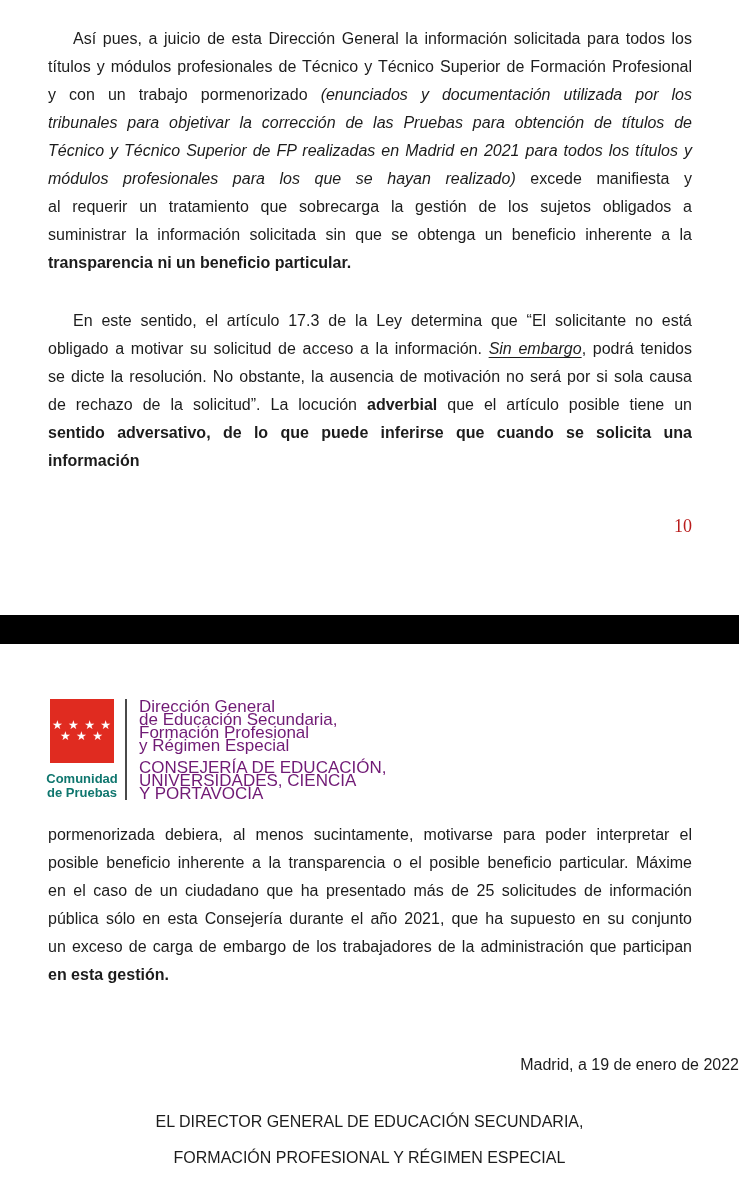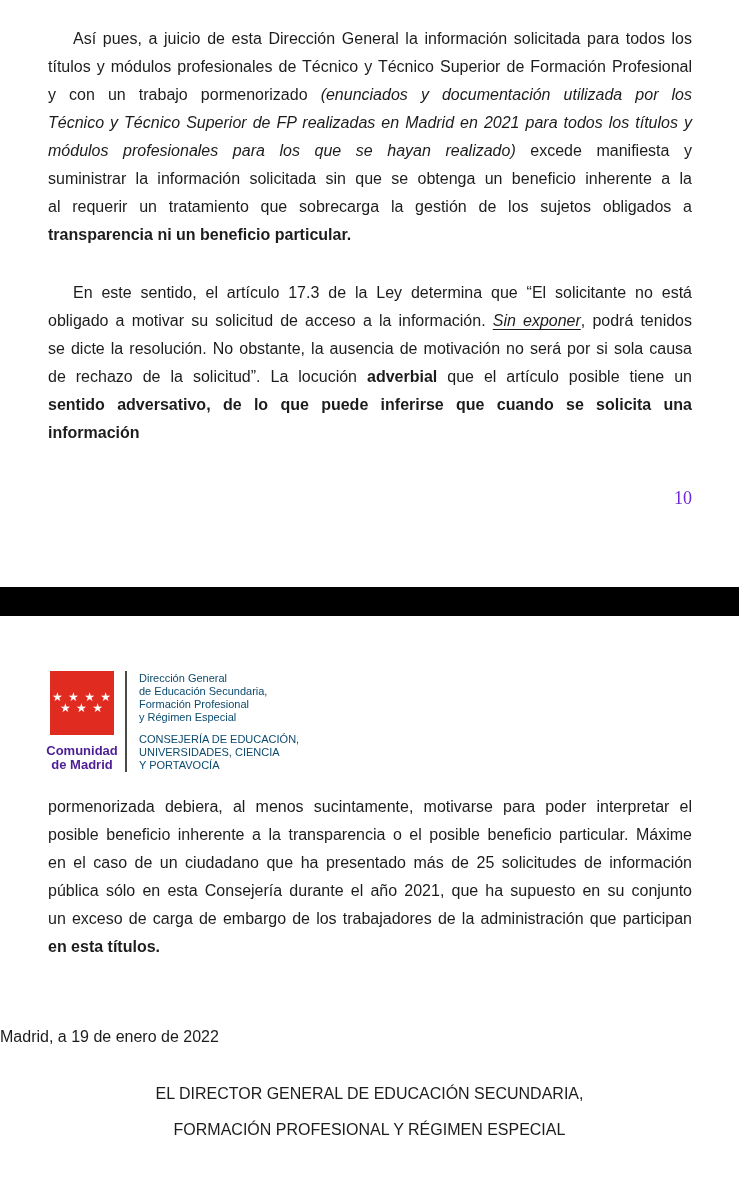--- a/index.html
+++ b/index.html
@@ -124,6 +124,7 @@
         <div class="tline indent"><span>Así pues, a juicio de esta Dirección General la información solicitada para todos los</span></div>
         <div class="tline"><span>títulos y módulos profesionales de Técnico y Técnico Superior de Formación Profesional</span></div>
         <div class="tline"><span>y con un trabajo pormenorizado </span><span class="it">(enunciados y documentación utilizada por los</span></div>
+        <div class="tline"><span class="it">tribunales para objetivar la corrección de las Pruebas para obtención de títulos de</span></div>
         <div class="tline"><span class="it">Técnico y Técnico Superior de FP realizadas en Madrid en 2021 para todos los títulos y</span></div>
         <div class="tline"><span class="it">módulos profesionales para los que se hayan realizado)</span><span> excede manifiesta y</span></div>
         <div class="tline"><span>suministrar la información solicitada sin que se obtenga un beneficio inherente a la</span></div>

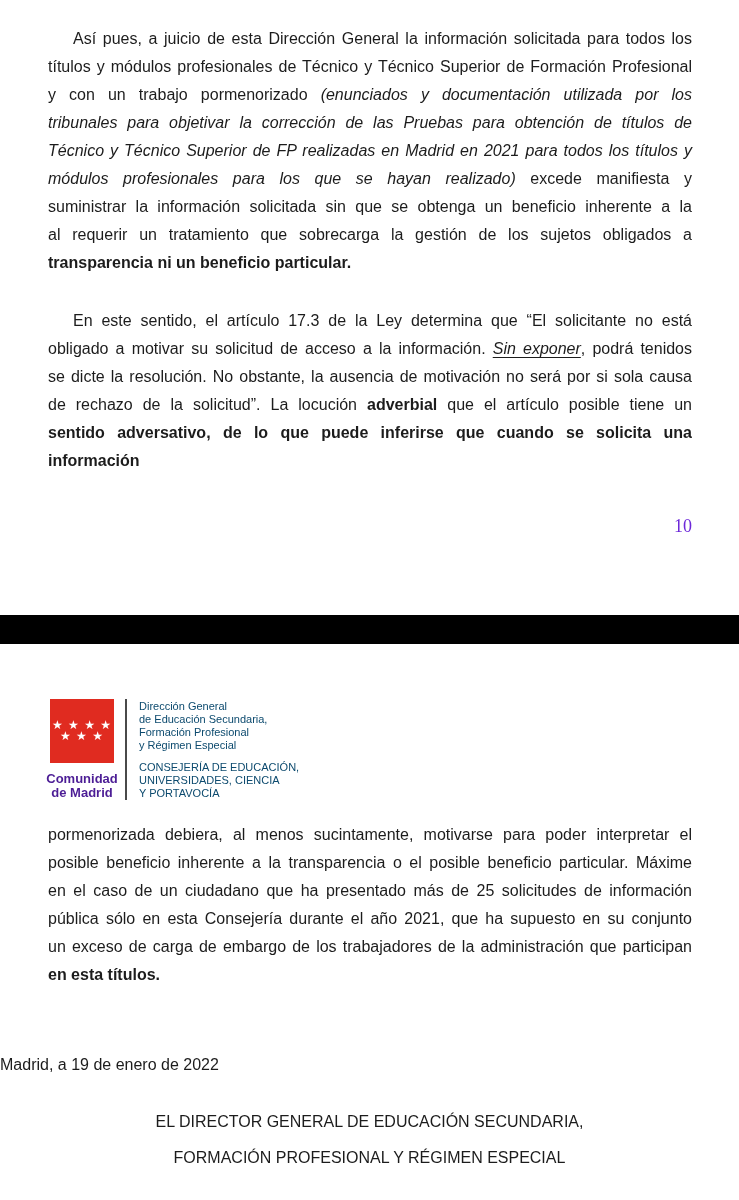--- a/index.html
+++ b/index.html
@@ -127,8 +127,8 @@
         <div class="tline"><span class="it">tribunales para objetivar la corrección de las Pruebas para obtención de títulos de</span></div>
         <div class="tline"><span class="it">Técnico y Técnico Superior de FP realizadas en Madrid en 2021 para todos los títulos y</span></div>
         <div class="tline"><span class="it">módulos profesionales para los que se hayan realizado)</span><span> excede manifiesta y</span></div>
+        <div class="tline"><span>al requerir un tratamiento que sobrecarga la gestión de los sujetos obligados a</span></div>
         <div class="tline"><span>suministrar la información solicitada sin que se obtenga un beneficio inherente a la</span></div>
-        <div class="tline"><span>al requerir un tratamiento que sobrecarga la gestión de los sujetos obligados a</span></div>
         <div class="tline last"><span>transparencia ni un beneficio particular.</span></div>
       </div>
     <div class="para">

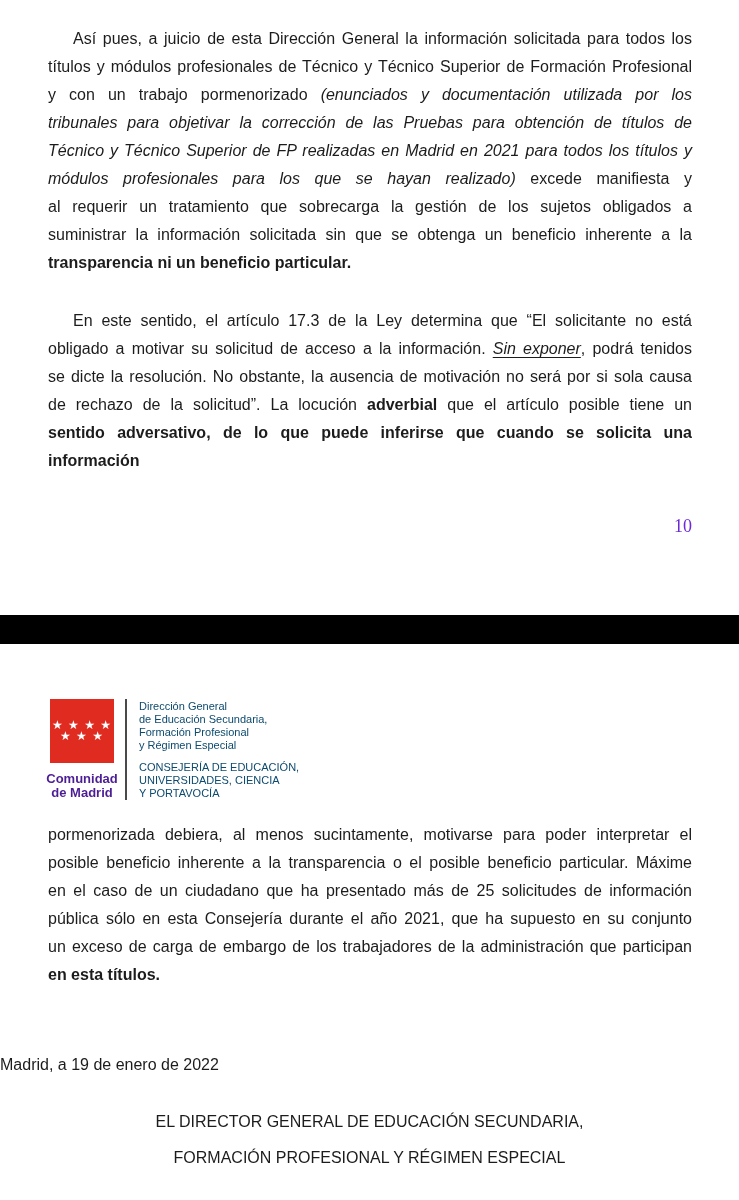--- a/index.html
+++ b/index.html
@@ -133,7 +133,7 @@
       </div>
     <div class="para">
         <div class="tline indent"><span>En este sentido, el artículo 17.3 de la Ley determina que “El solicitante no está</span></div>
-        <div class="tline"><span>obligado a motivar su solicitud de acceso a la información. </span><span class="it ul">Sin exponer</span><span>, podrá tenidos</span></div>
+        <div class="tline"><span>obligado a motivar su solicitud de acceso a la información. </span><span class="it ul">Sin embargo</span><span>, podrá tenidos</span></div>
         <div class="tline"><span>se dicte la resolución. No obstante, la ausencia de motivación no será por si sola causa</span></div>
         <div class="tline"><span>de rechazo de la solicitud”. La locución </span><span class="bd">adverbial</span><span> que el artículo posible tiene un</span></div>
         <div class="tline last"><span>sentido adversativo, de lo que puede inferirse que cuando se solicita una información</span></div>

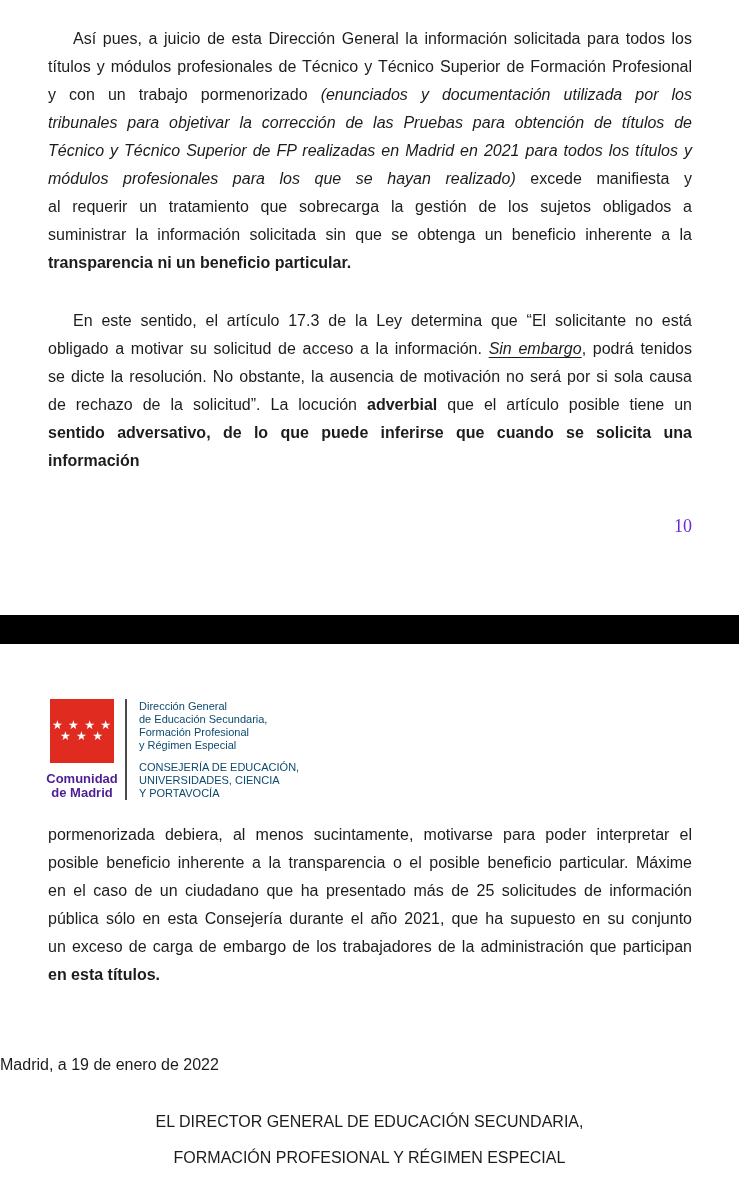--- a/index.html
+++ b/index.html
@@ -33,7 +33,7 @@
     font-family: "Liberation Serif", serif;
     font-size: 18px;
     line-height: 22px;
-    color: #6d28d9;
+    color: #b91c1c;
   }
 
   

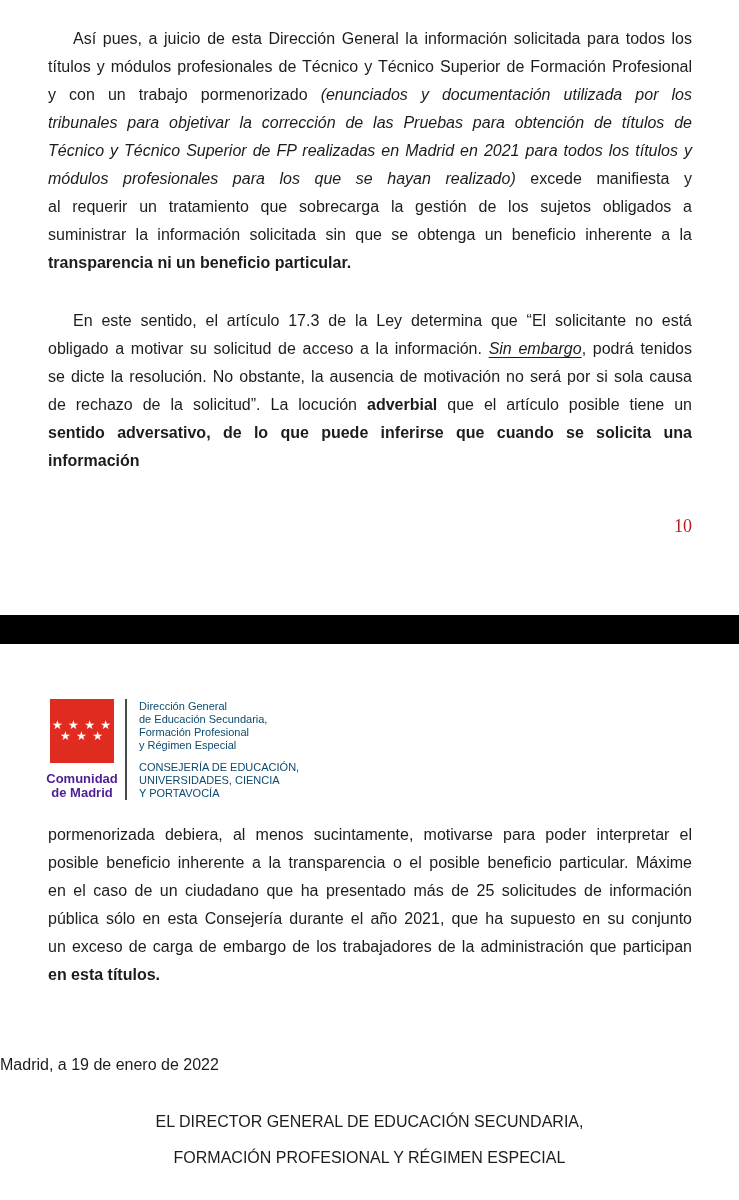--- a/index.html
+++ b/index.html
@@ -91,9 +91,9 @@
   .org-col {
     margin-left: 12px;
     padding-top: 1px;
-    font-size: 11px;
+    font-size: 17px;
     line-height: 13px;
-    color: #0c4a6e;
+    color: #701a75;
   }
   .org-group2 { margin-top: 9px; }
 

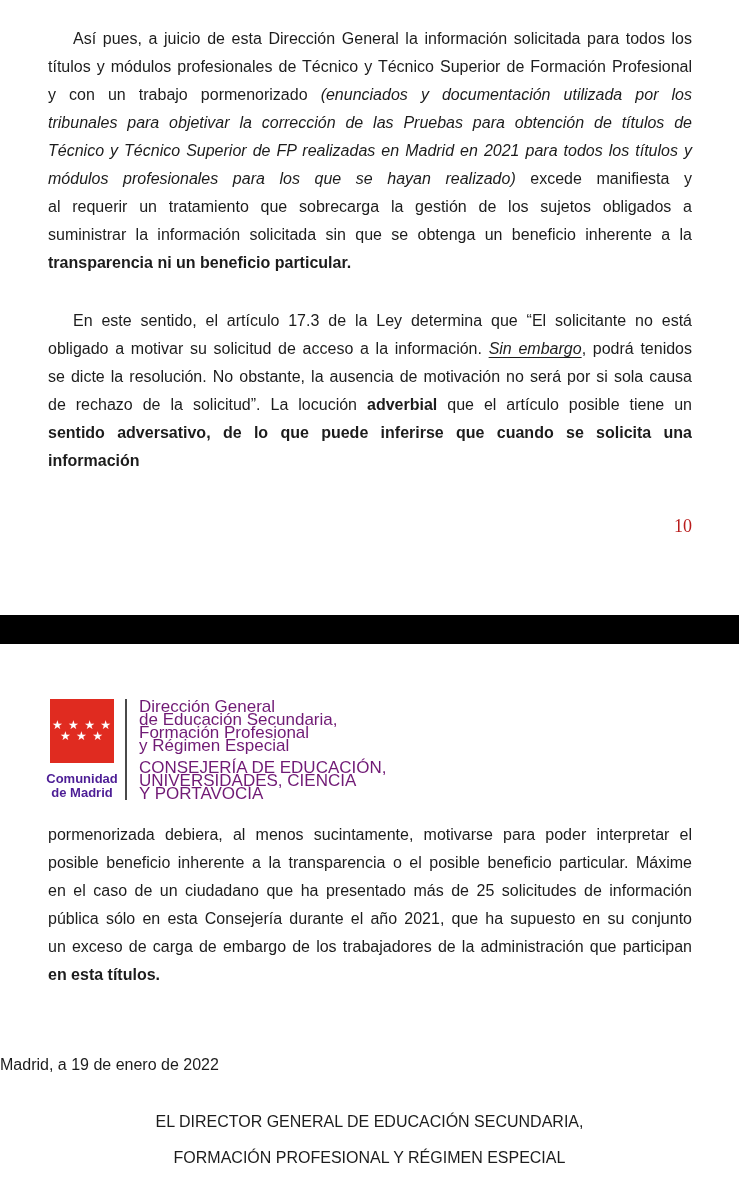--- a/index.html
+++ b/index.html
@@ -78,7 +78,7 @@
     font-size: 13px;
     line-height: 14px;
     text-align: center;
-    color: #4c1d95;
+    color: #0f766e;
     white-space: nowrap;
   }
   .lh-divider {

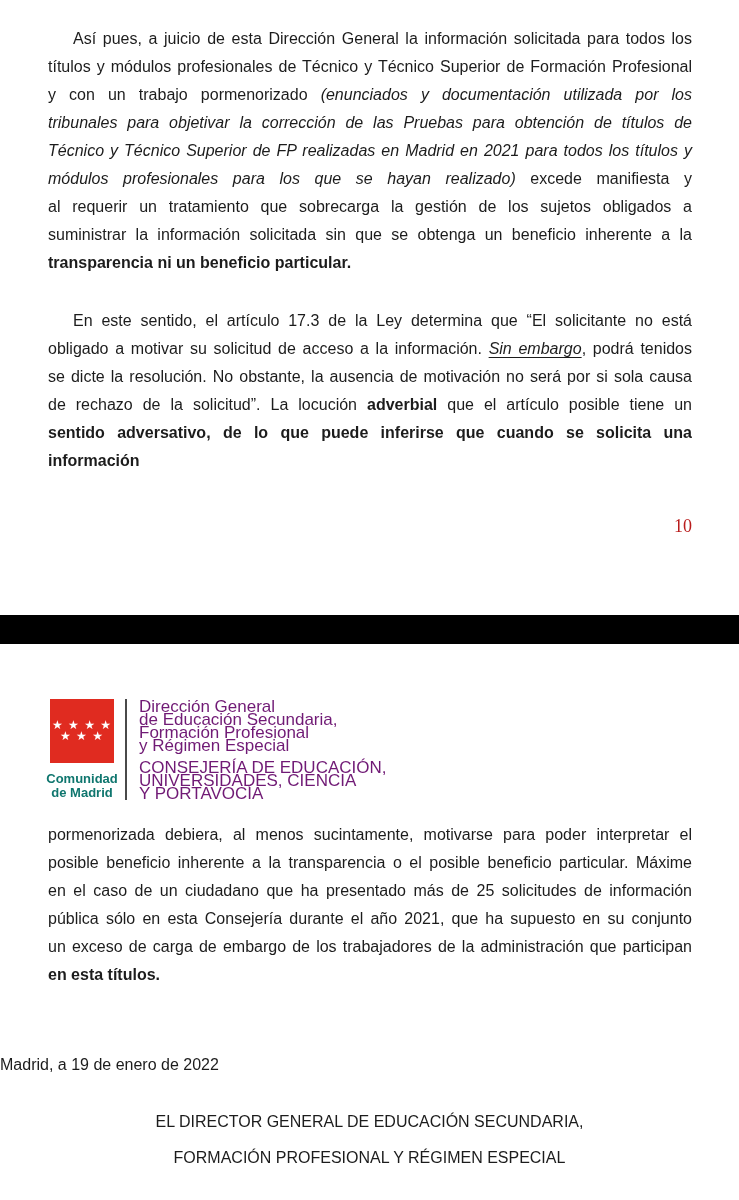--- a/index.html
+++ b/index.html
@@ -151,7 +151,7 @@
       </div>
       <div class="brand-name">
         <div>Comunidad</div>
-        <div>de Madrid</div>
+        <div>de Pruebas</div>
       </div>
     </div>
     <div class="lh-divider"></div>

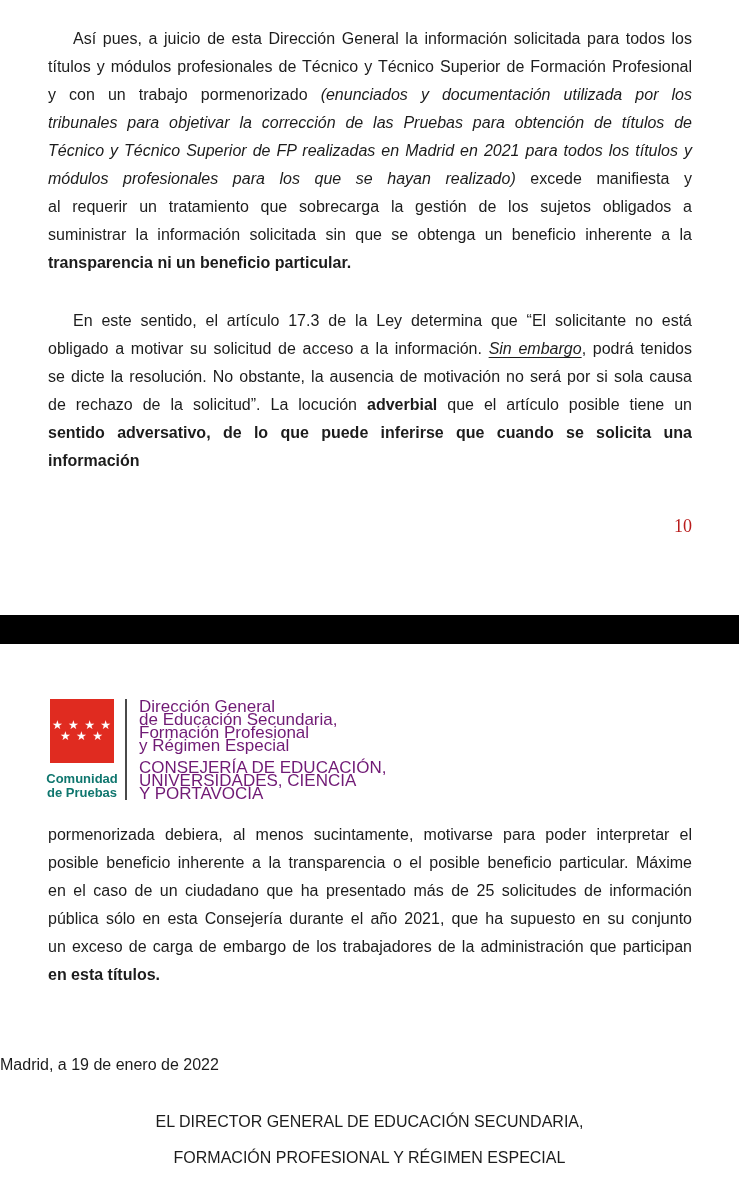--- a/index.html
+++ b/index.html
@@ -177,7 +177,7 @@
         <div class="tline"><span>en el caso de un ciudadano que ha presentado más de 25 solicitudes de información</span></div>
         <div class="tline"><span>pública sólo en esta Consejería durante el año 2021, que ha supuesto en su conjunto</span></div>
         <div class="tline"><span>un exceso de carga de embargo de los trabajadores de la administración que participan</span></div>
-        <div class="tline last"><span>en esta títulos.</span></div>
+        <div class="tline last"><span>en esta gestión.</span></div>
       </div>
   </div>
   <div class="date-line">Madrid, a 19 de enero de 2022</div>

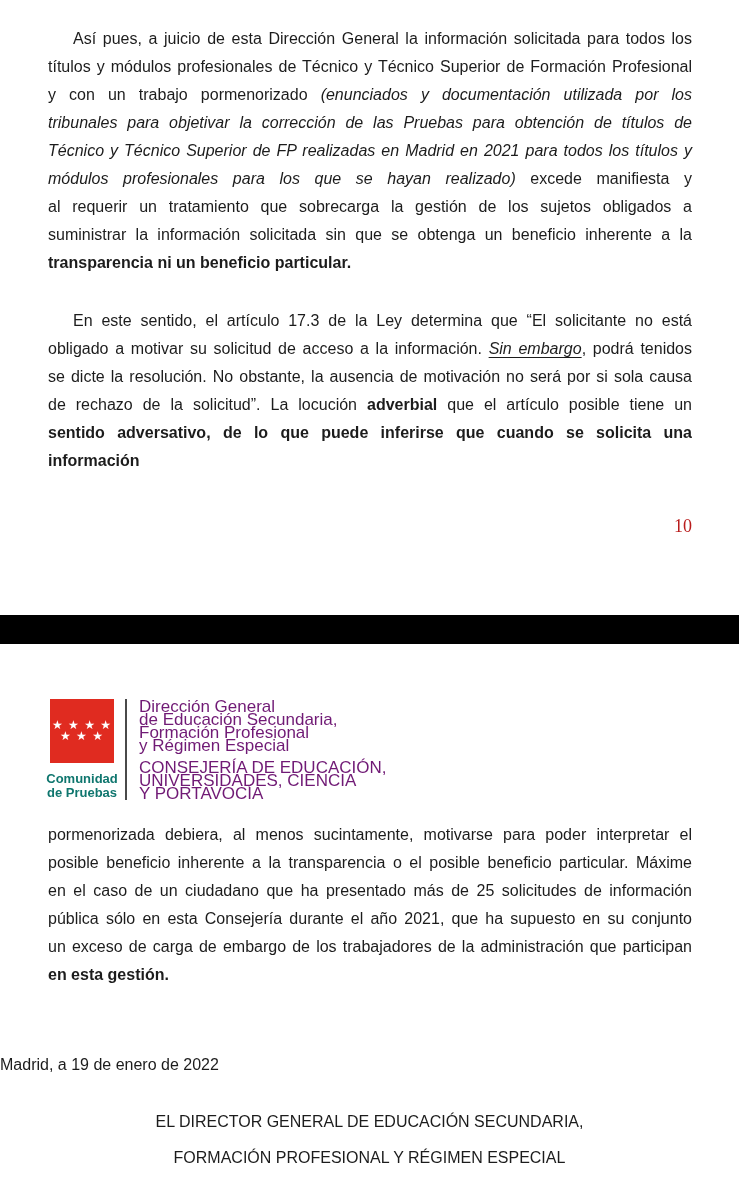--- a/index.html
+++ b/index.html
@@ -101,7 +101,7 @@
   .doc-bottom { margin: 21px 47px 0 48px; }
   .date-line {
     margin-top: 62px;
-    text-align: left;
+    text-align: right;
     font-size: 16px;
     line-height: 28px;
     color: #1c1c1c;

